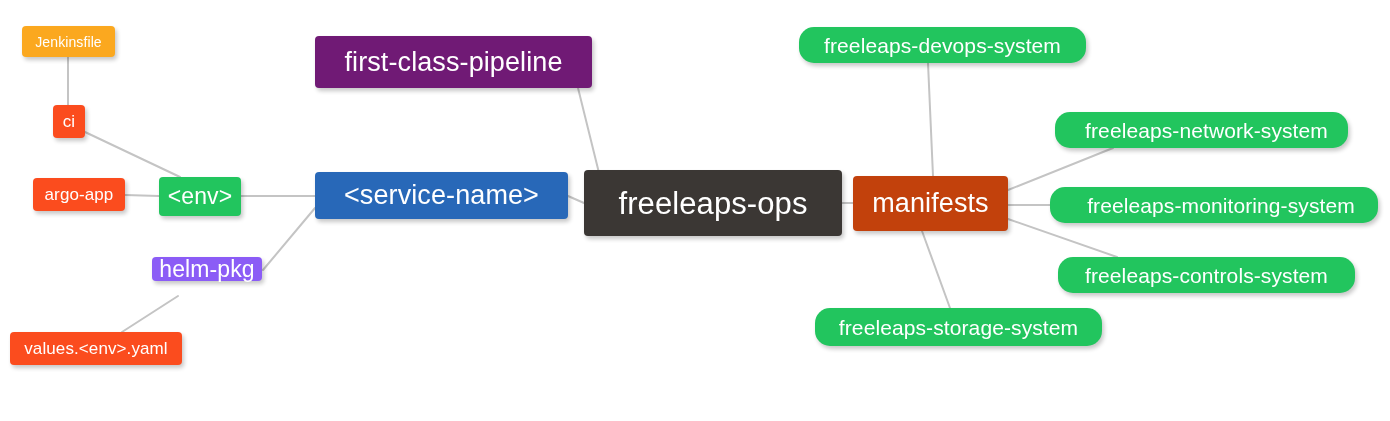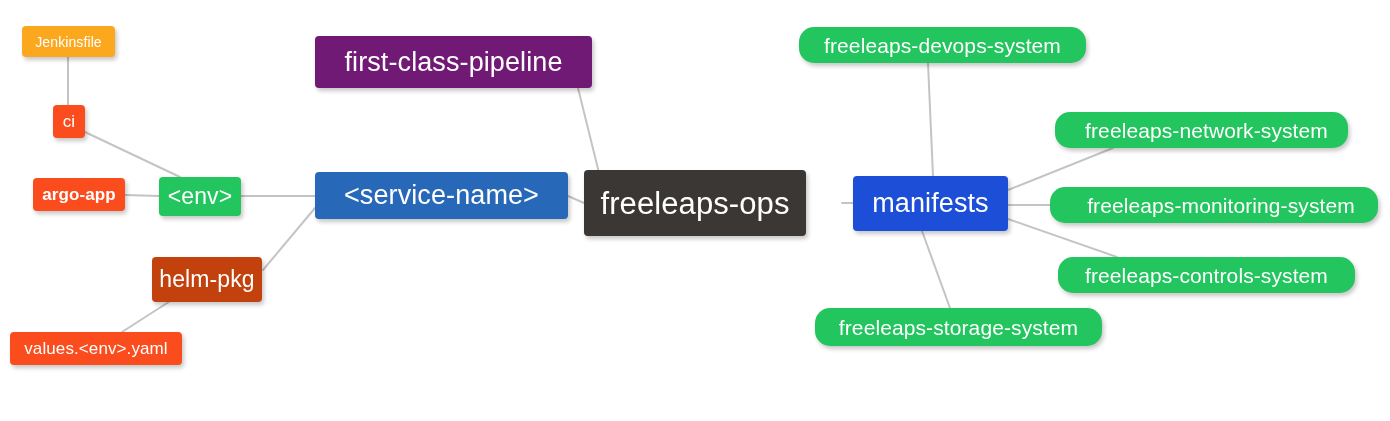--- a/index.html
+++ b/index.html
@@ -95,7 +95,7 @@
     <div class="node lvl-tiny" style="left: 22px; top: 26px; width: 93px; height: 31px; background: rgb(251, 168, 31); text-align: center;">
       <span class="node-label">Jenkinsfile</span>
     </div>
-    <div class="node lvl-small" style="left: 33px; top: 178px; width: 92px; height: 33px; background: rgb(251, 76, 30); font-weight: bold;">
+    <div class="node lvl-small" style="left: 33px; top: 178px; width: 92px; height: 33px; background: rgb(251, 76, 30);">
       <span class="node-label">argo-app</span>
     </div>
     <div class="node lvl-small" style="left: 10px; top: 332px; width: 172px; height: 33px; background: rgb(251, 76, 30);">

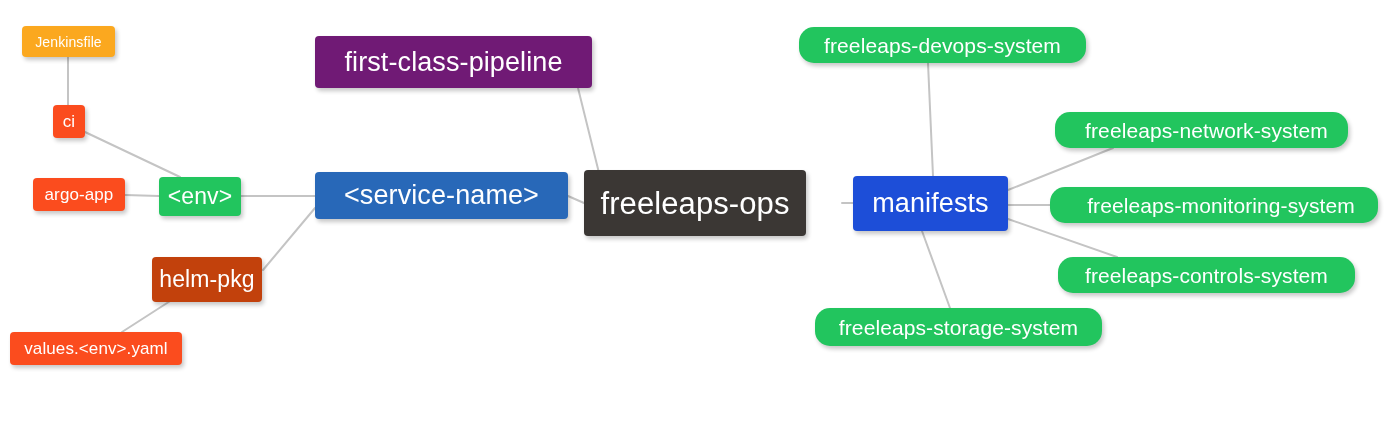--- a/index.html
+++ b/index.html
@@ -71,7 +71,7 @@
       <path d="M 1008 219 L 1117 257" stroke="#c4c4c4" stroke-width="2" fill="none" stroke-linecap="round"></path>
       <path d="M 922 231 L 950 308" stroke="#c4c4c4" stroke-width="2" fill="none" stroke-linecap="round"></path>
     </svg>
-<div class="node lvl-root" style="left: 584px; top: 170px; width: 222px; height: 66px; background: rgb(59, 55, 52);">
+<div class="node lvl-root" style="left: 584px; top: 170px; width: 258px; height: 66px; background: rgb(59, 55, 52);">
       <span class="node-label">freeleaps-ops</span>
     </div>
     <div class="node lvl-main" style="left: 315px; top: 172px; width: 253px; height: 47px; background: rgb(40, 104, 184);">

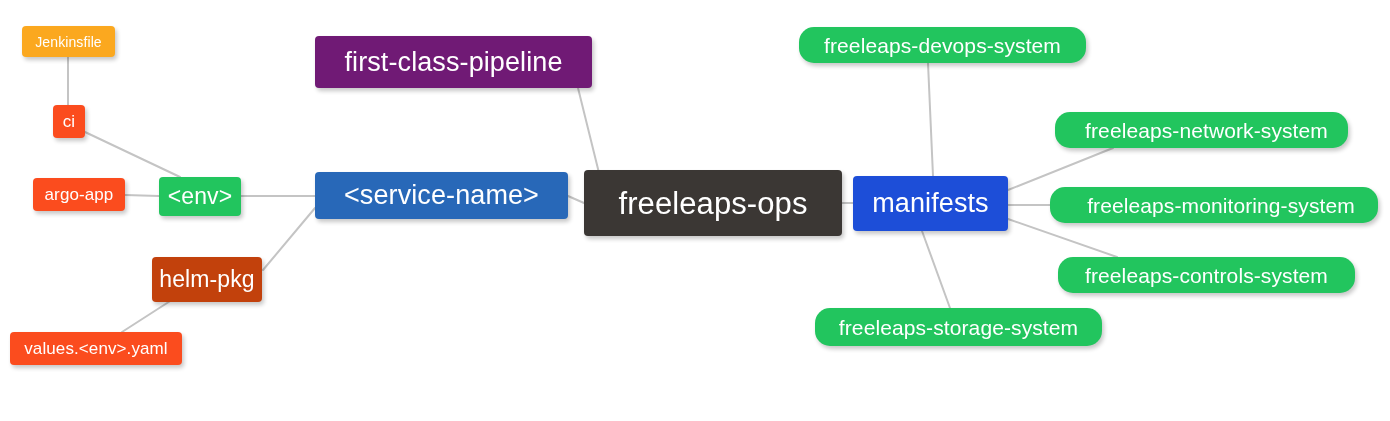--- a/index.html
+++ b/index.html
@@ -77,7 +77,7 @@
     <div class="node lvl-main" style="left: 315px; top: 172px; width: 253px; height: 47px; background: rgb(40, 104, 184);">
       <span class="node-label">&lt;service-name&gt;</span>
     </div>
-    <div class="node lvl-main" style="left: 853px; top: 176px; width: 155px; height: 55px; background: #1d4ed8;">
+    <div class="node lvl-main" style="left: 853px; top: 176px; width: 155px; height: 55px; background: #c2410c;">
       <span class="node-label">manifests</span>
     </div>
     <div class="node lvl-main" style="left: 315px; top: 36px; width: 277px; height: 52px; background: #701a75;">

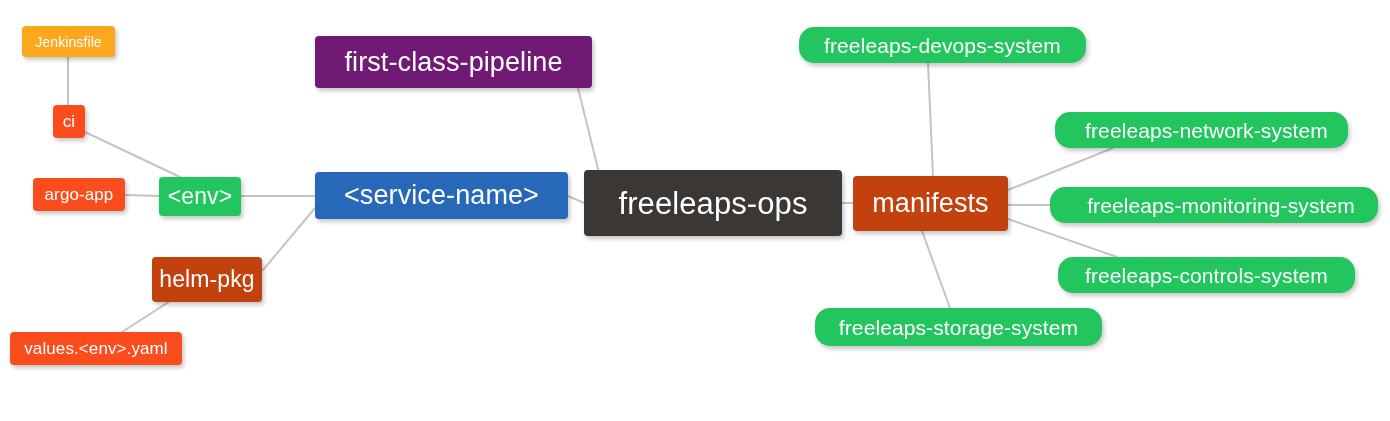--- a/index.html
+++ b/index.html
@@ -86,7 +86,7 @@
     <div class="node lvl-mid" style="left: 159px; top: 177px; width: 82px; height: 39px; background: rgb(34, 197, 94);">
       <span class="node-label">&lt;env&gt;</span>
     </div>
-    <div class="node lvl-mid" style="left: 152px; top: 257px; width: 110px; height: 45px; background: #c2410c;">
+    <div class="node lvl-mid" style="left: 152px; top: 257px; width: 110px; height: 24px; background: #8b5cf6;">
       <span class="node-label">helm-pkg</span>
     </div>
     <div class="node lvl-small" style="left: 53px; top: 105px; width: 32px; height: 33px; background: rgb(251, 76, 30);">

